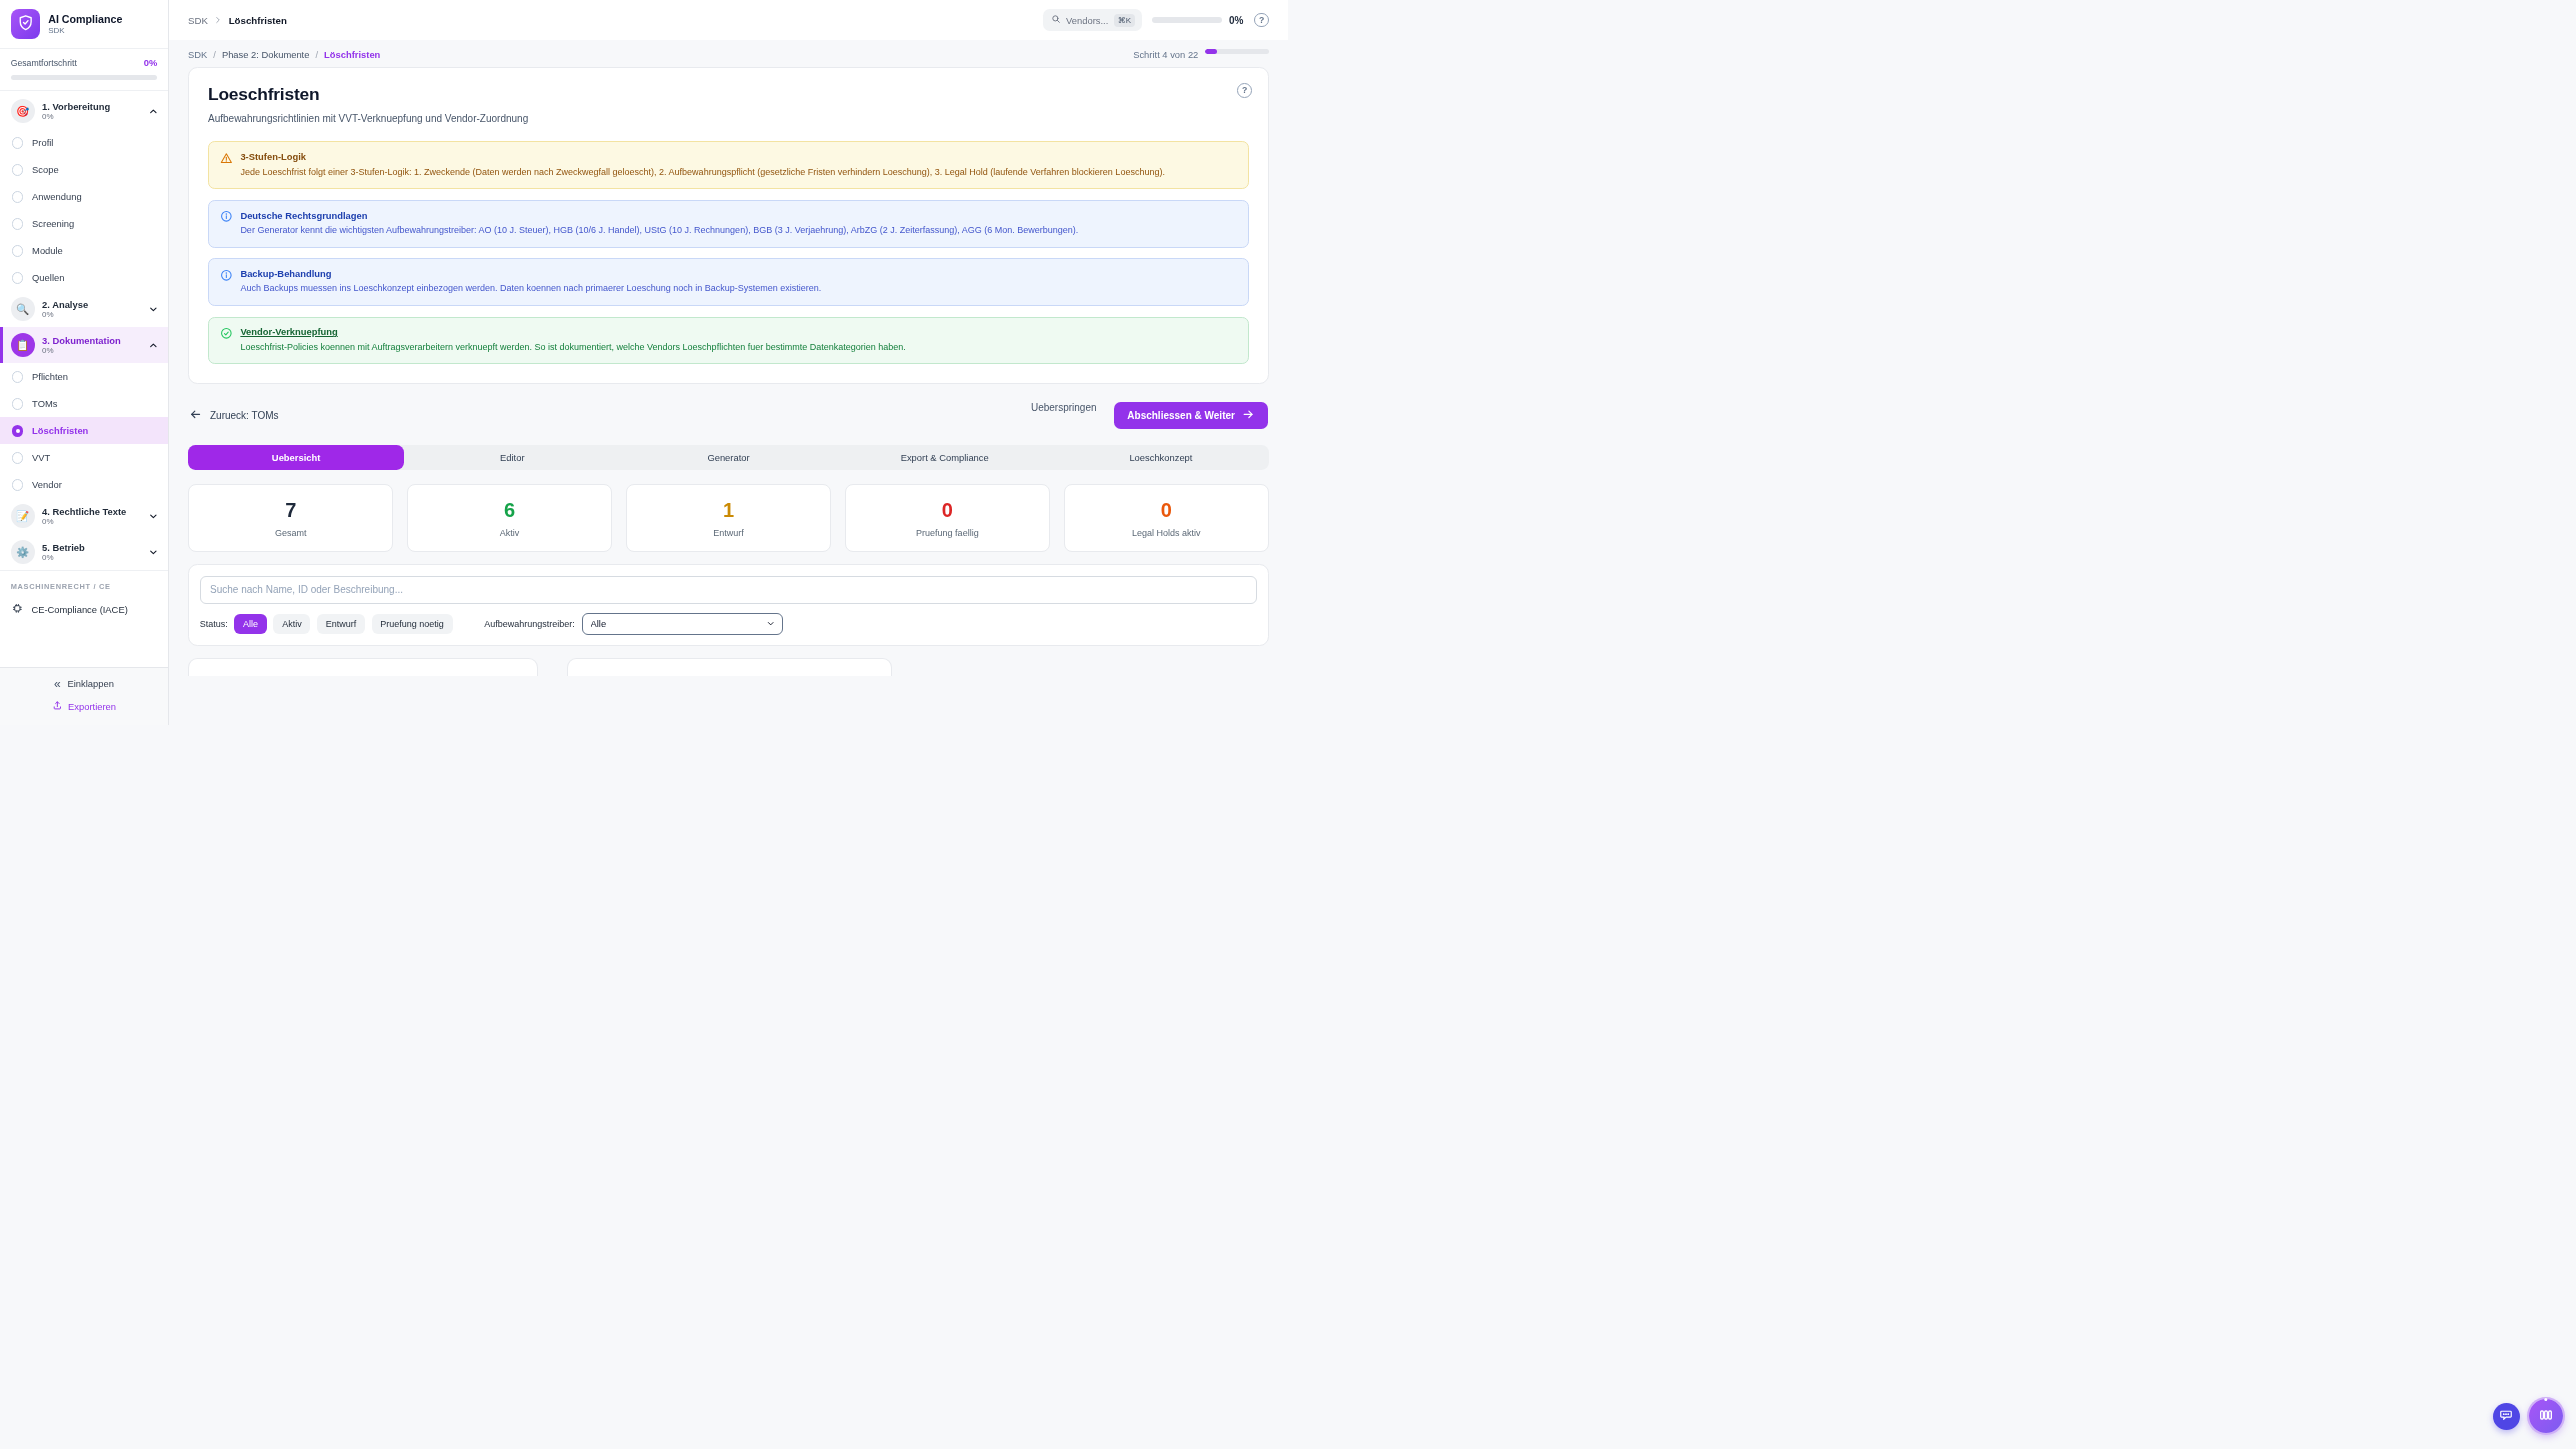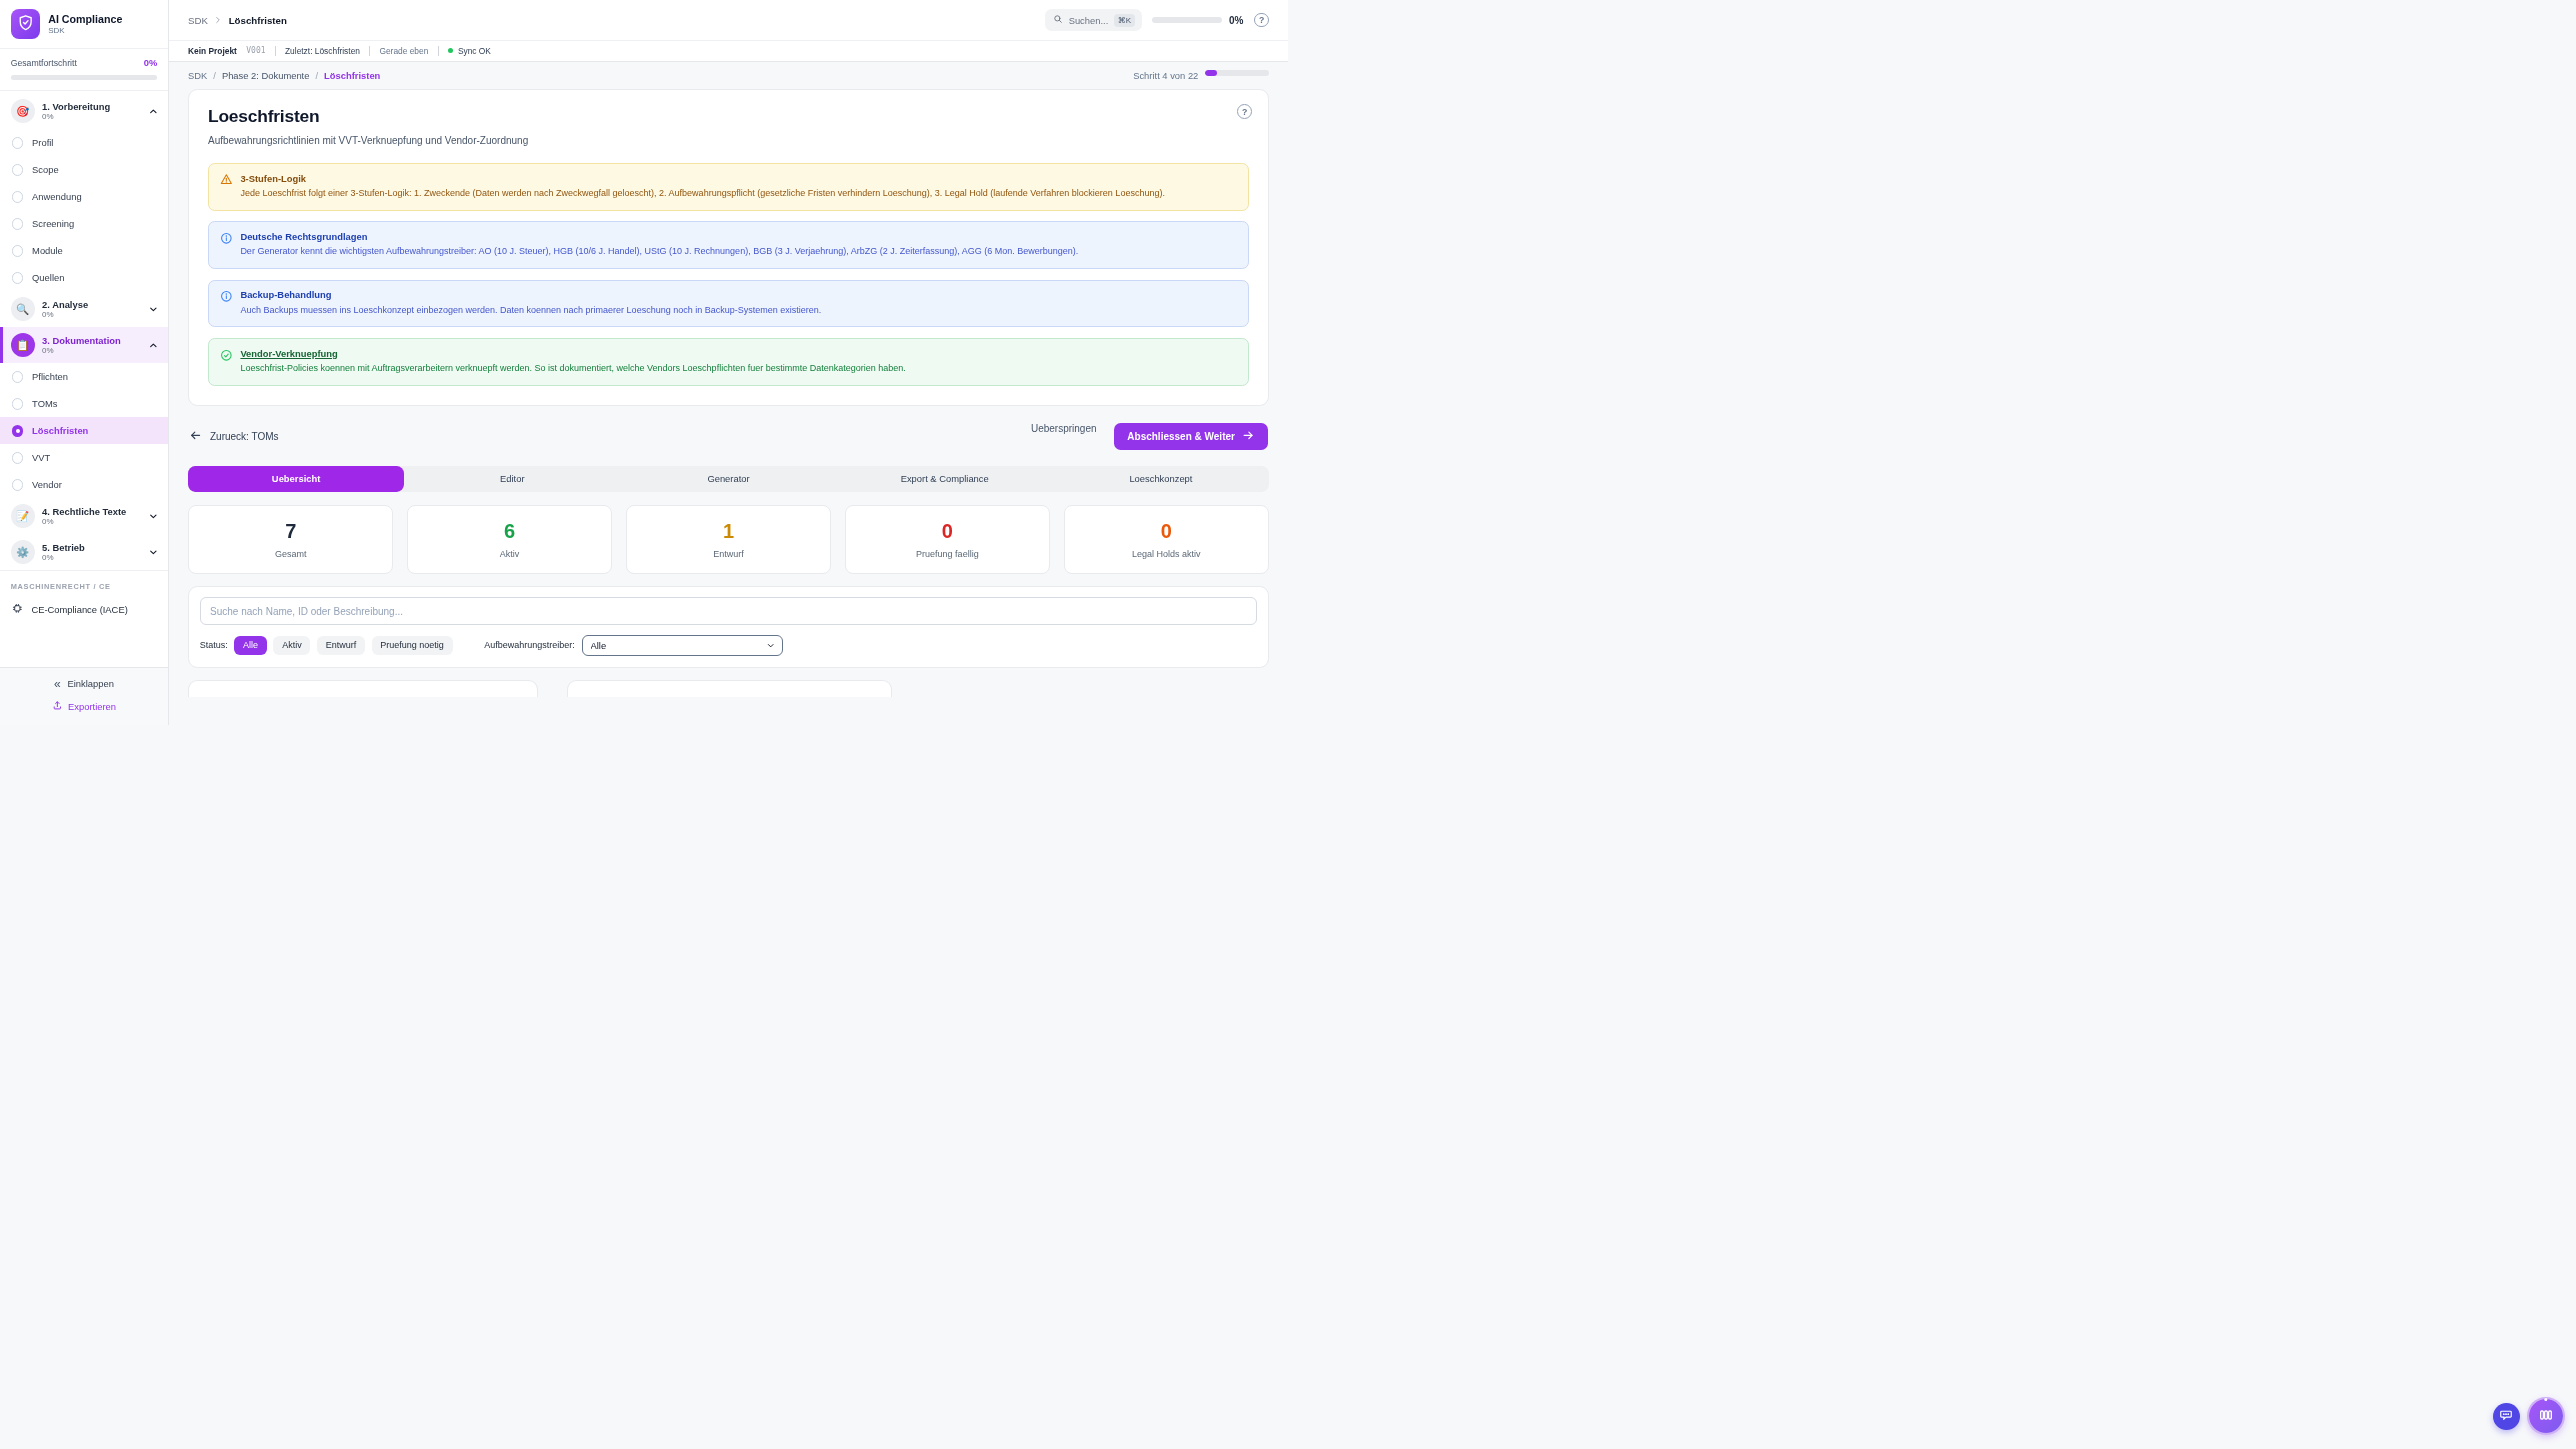--- a/index.html
+++ b/index.html
@@ -326,7 +326,7 @@
                 <path d="M15.3 15.3 20 20"></path>
               </svg>
           </span>
-          <span class="ph">Suchen...</span>
+          <span class="ph">Vendors...</span>
           <span class="kbd">⌘K</span>
         </div>
         <div class="mini-progress">

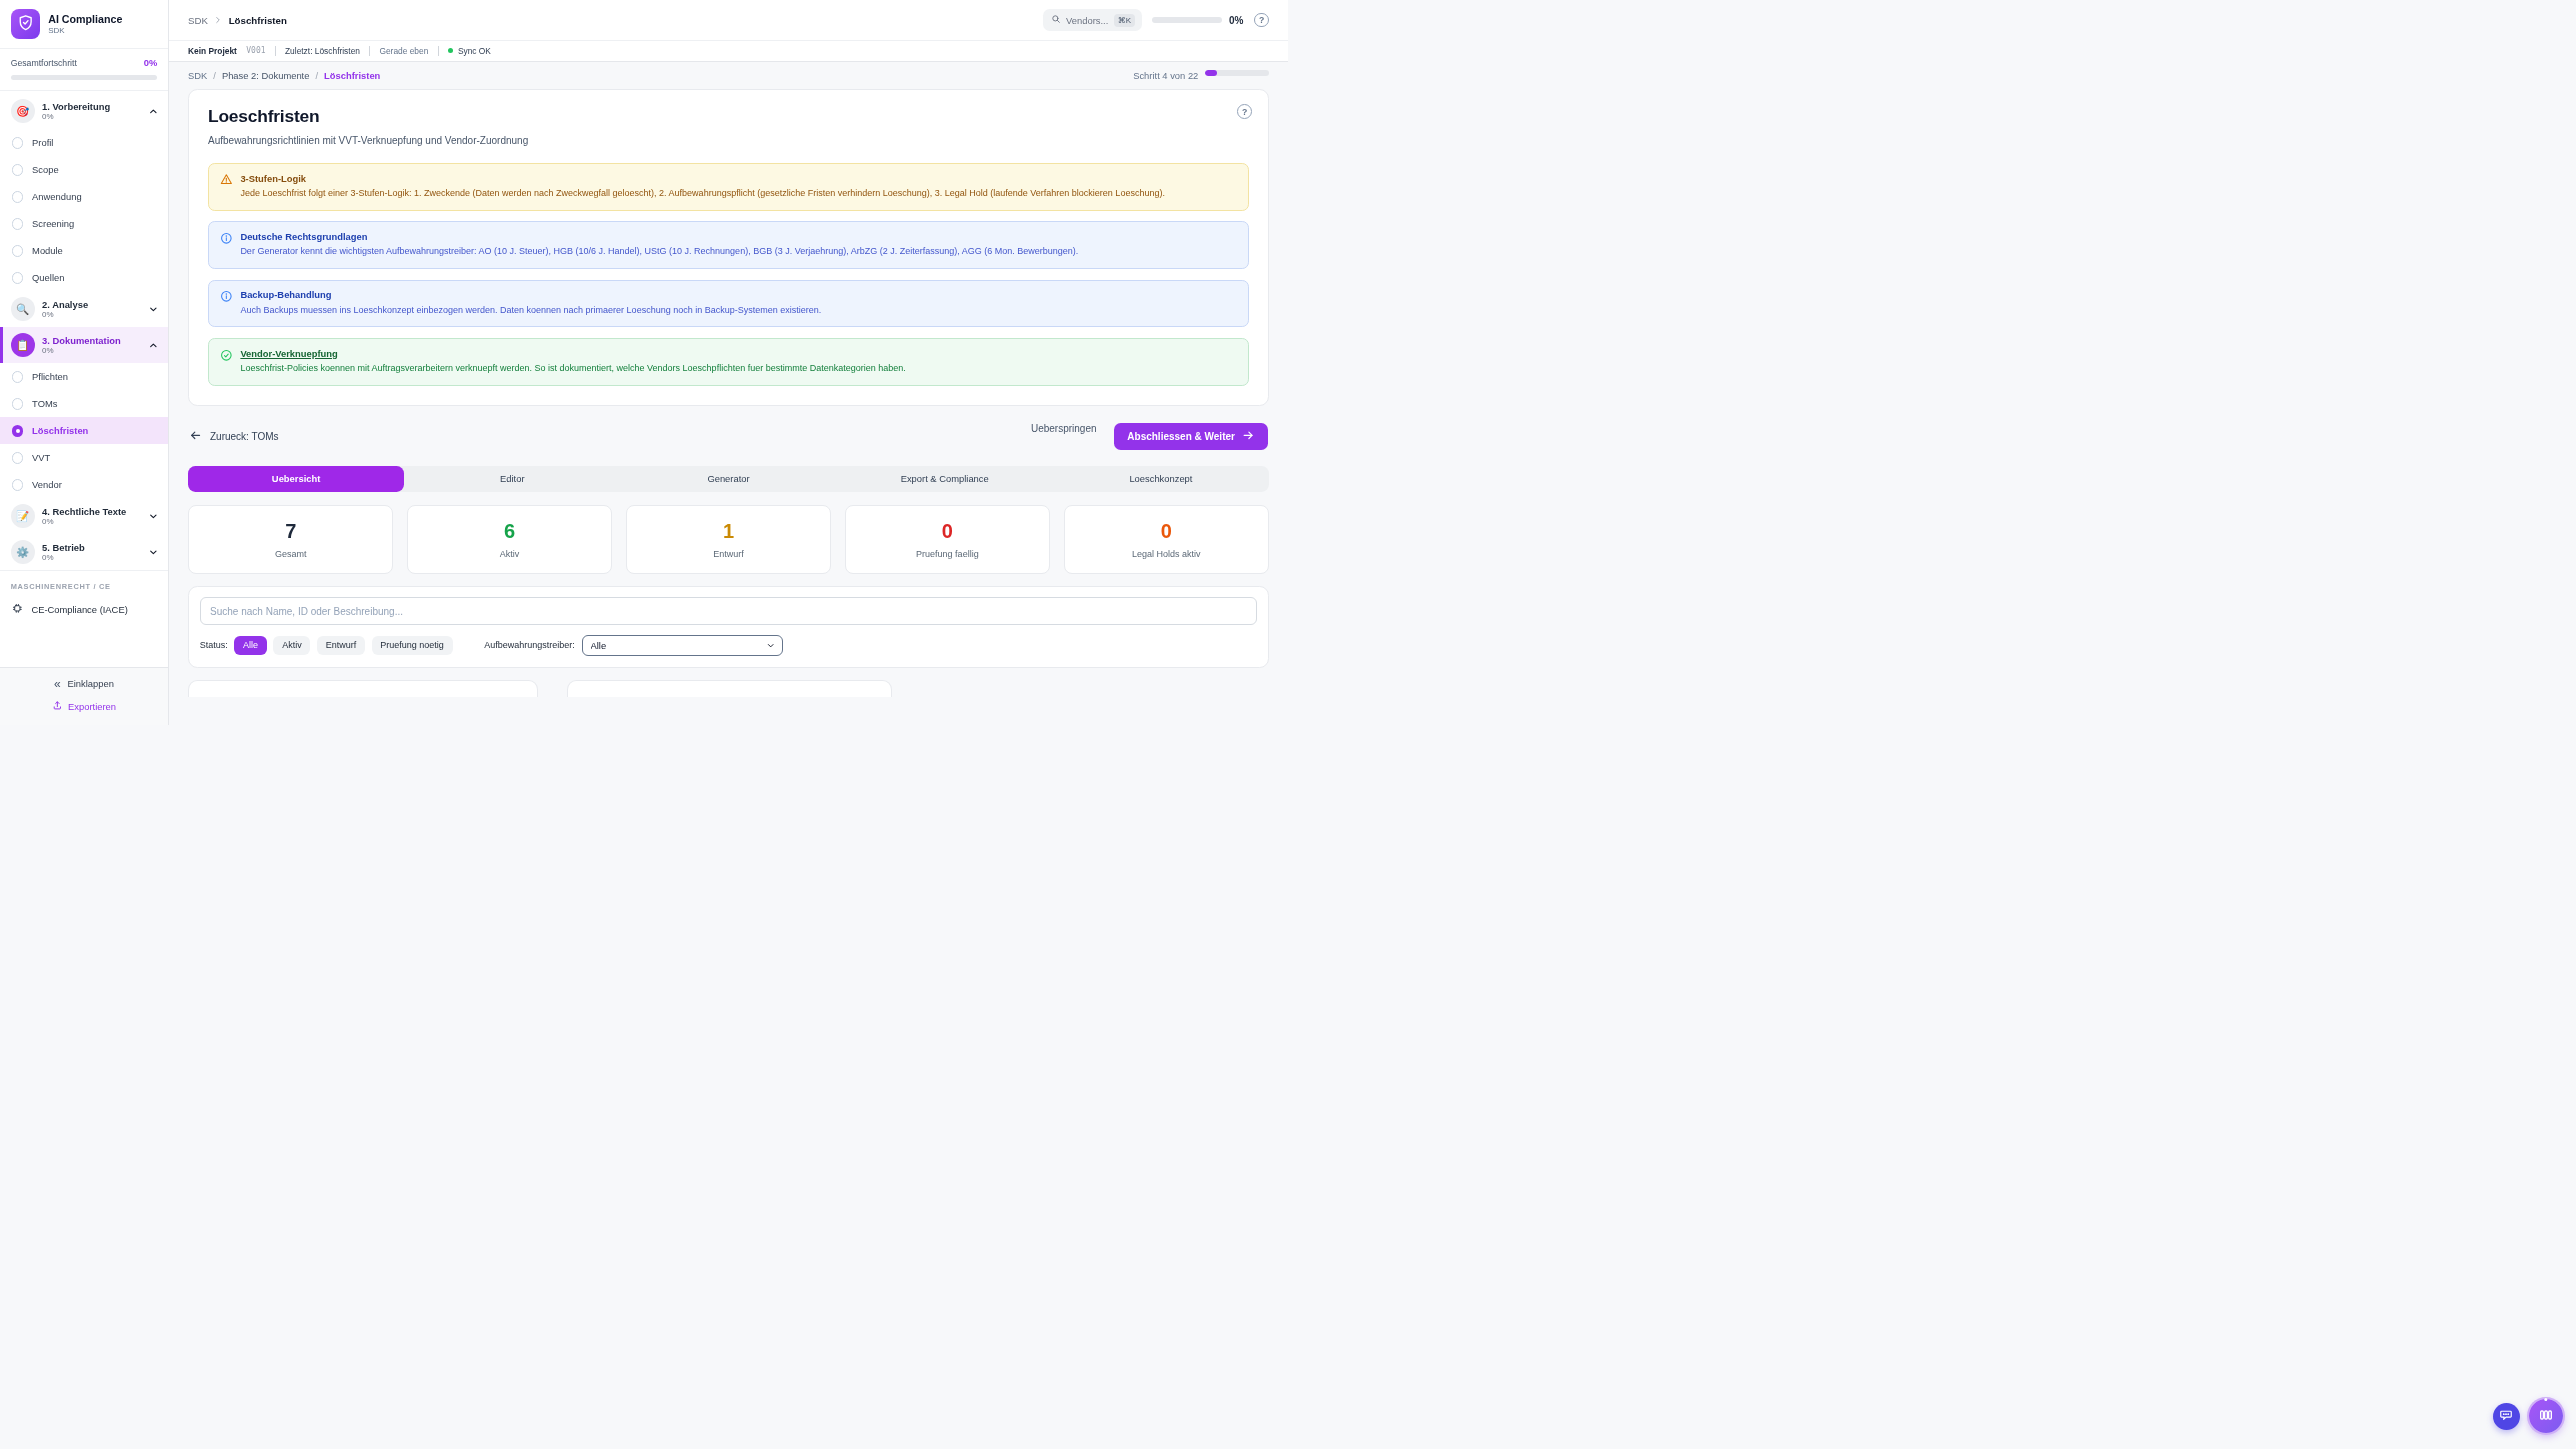--- a/index.html
+++ b/index.html
@@ -337,19 +337,6 @@
       </div>
     </header>
 
-    <div class="statusbar">
-      <span class="sb-project">Kein Projekt</span>
-      <span class="sb-version">V001</span>
-      <span class="sb-div"></span>
-      <span class="sb-dark">Zuletzt: Löschfristen</span>
-      <span class="sb-div"></span>
-      <span class="sb-gray">Gerade eben</span>
-      <span class="sb-div"></span>
-      <span class="sync">
-        <span class="sync-dot"></span>
-        <span>Sync OK</span>
-      </span>
-    </div>
 
     <div class="scroll">
 

